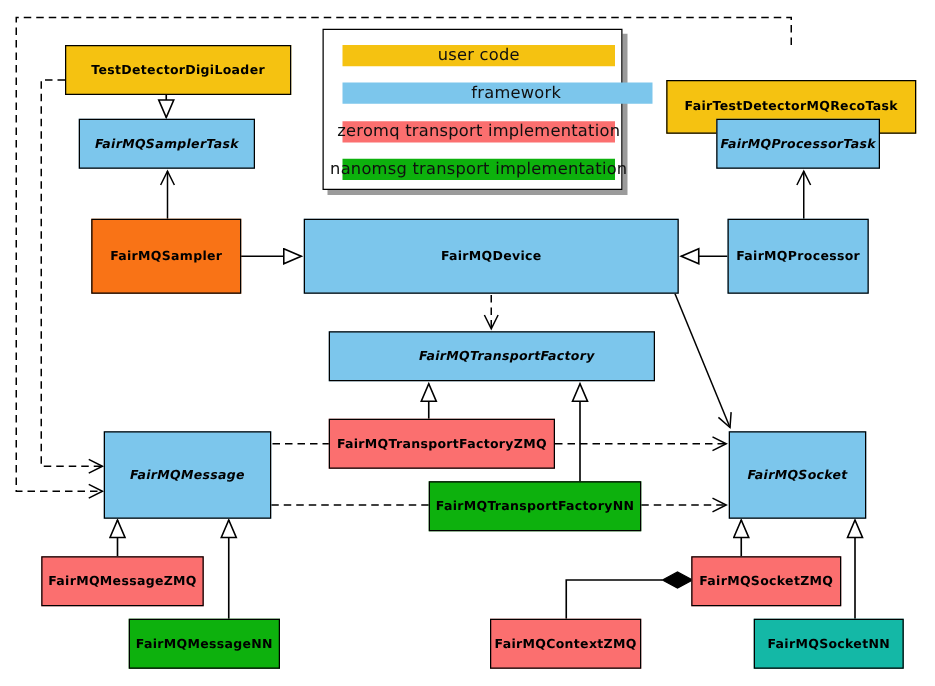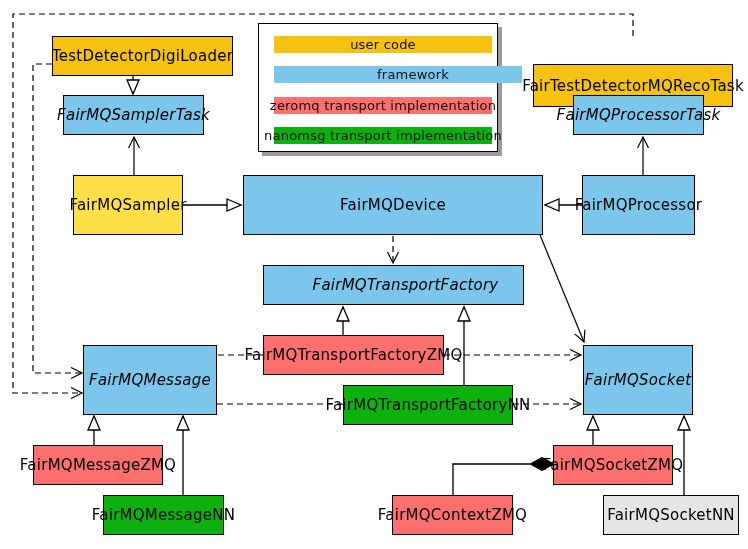--- a/index.html
+++ b/index.html
@@ -12,7 +12,7 @@
     position:absolute;z-index:2;box-sizing:border-box;
     border:1.3px solid #000;
     display:flex;align-items:center;justify-content:center;
-    font-weight:normal;font-size:15px;letter-spacing:.25px;
+    font-weight:bold;font-size:10px;letter-spacing:.25px;
     color:#000;white-space:nowrap;text-align:left;
   }
   .abstract{font-style:italic;}

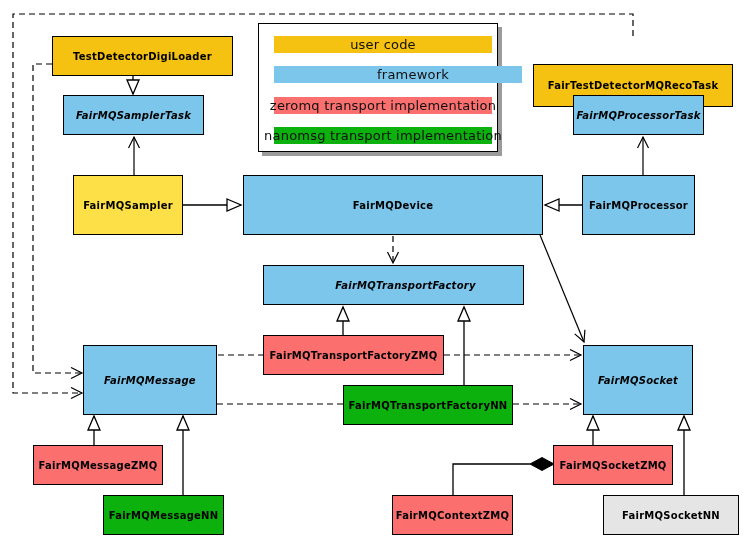--- a/index.html
+++ b/index.html
@@ -95,7 +95,7 @@
     <span>FairMQProcessorTask</span>
   </div>
 
-  <div class="node" style="left: 73px; top: 175px; width: 110px; height: 60px; background-color: #fde047;">
+  <div class="node" style="left: 73px; top: 175px; width: 120px; height: 60px; background-color: #f97316;">
     <span>FairMQSampler</span>
   </div>
 

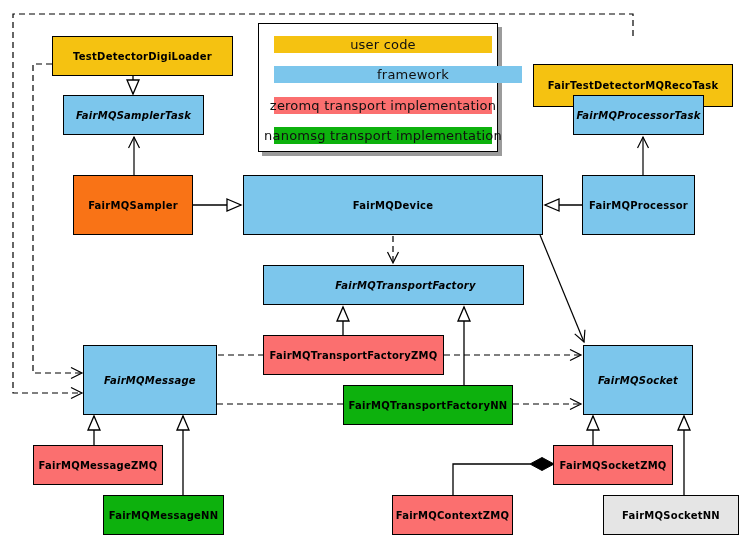--- a/index.html
+++ b/index.html
@@ -143,7 +143,7 @@
     <span>FairMQContextZMQ</span>
   </div>
 
-  <div class="node" style="left: 603px; top: 495px; width: 136px; height: 40px; background-color: #e5e5e5;">
+  <div class="node" style="left: 603px; top: 495px; width: 120px; height: 40px; background-color: #14b8a6;">
     <span>FairMQSocketNN</span>
   </div>
 

